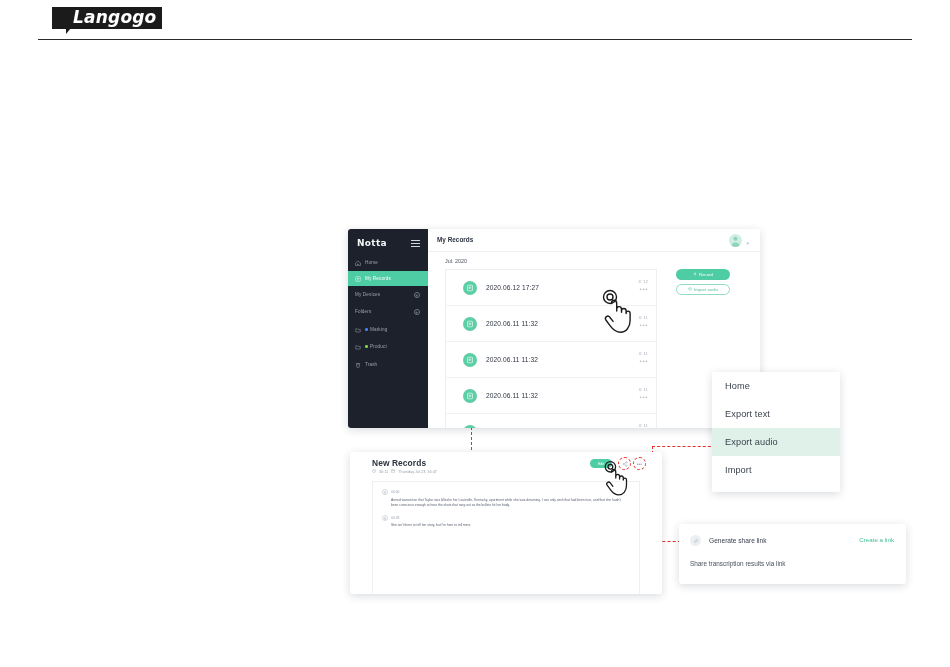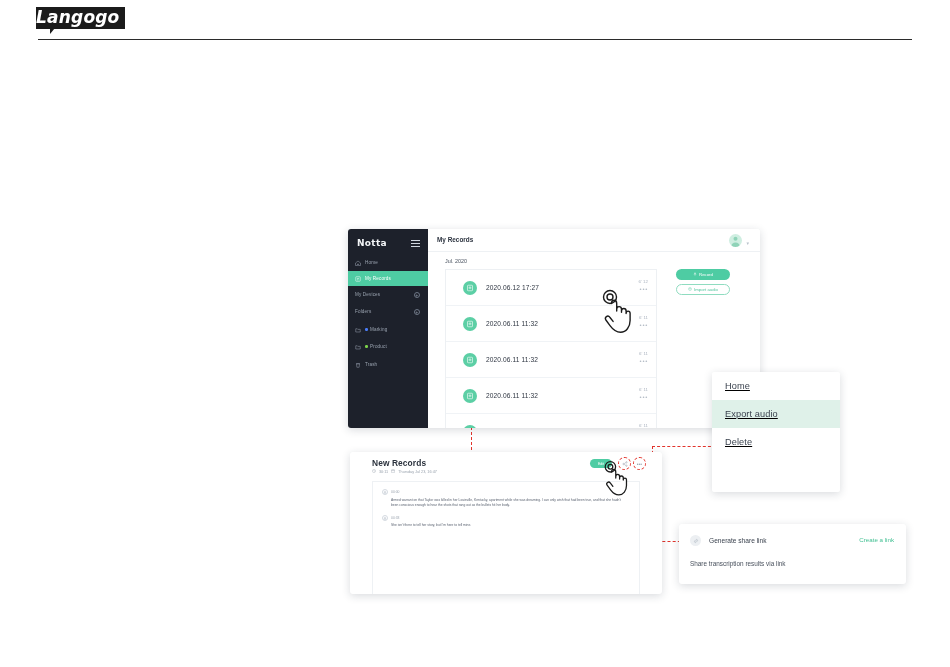--- a/index.html
+++ b/index.html
@@ -14,12 +14,12 @@
   
   .brand-bar { position: absolute; left: 0; top: 0; width: 950px; height: 46px; }
   .logo {
-    position: absolute; left: 36px; top: 7px;
+    position: absolute; left: 52px; top: 7px;
     background: #1b1b1b; color: #ffffff;
     font-family: "DejaVu Sans", sans-serif;
     font-weight: 700; font-style: italic;
     font-size: 17px; letter-spacing: .2px;
-    padding: 2px 5px 3px 0; line-height: 1;
+    padding: 2px 5px 3px 21px; line-height: 1;
   }
   .logo:after {
     content: ""; position: absolute; left: 14px; bottom: -5px;

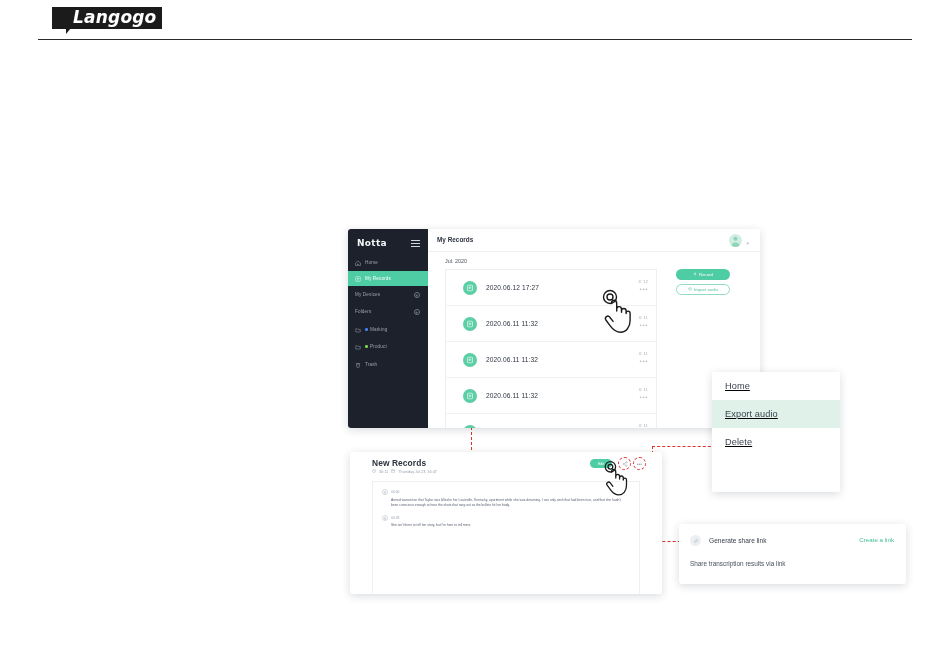--- a/index.html
+++ b/index.html
@@ -34,7 +34,7 @@
 
   
   .card { position: absolute; background: #ffffff; }
-  .shadow-md { box-shadow: 0 2px 9px rgba(30,40,60,.17); text-decoration: underline; }
+  .shadow-md { box-shadow: 0 2px 9px rgba(30,40,60,.17); }
 
   
   #records-window {

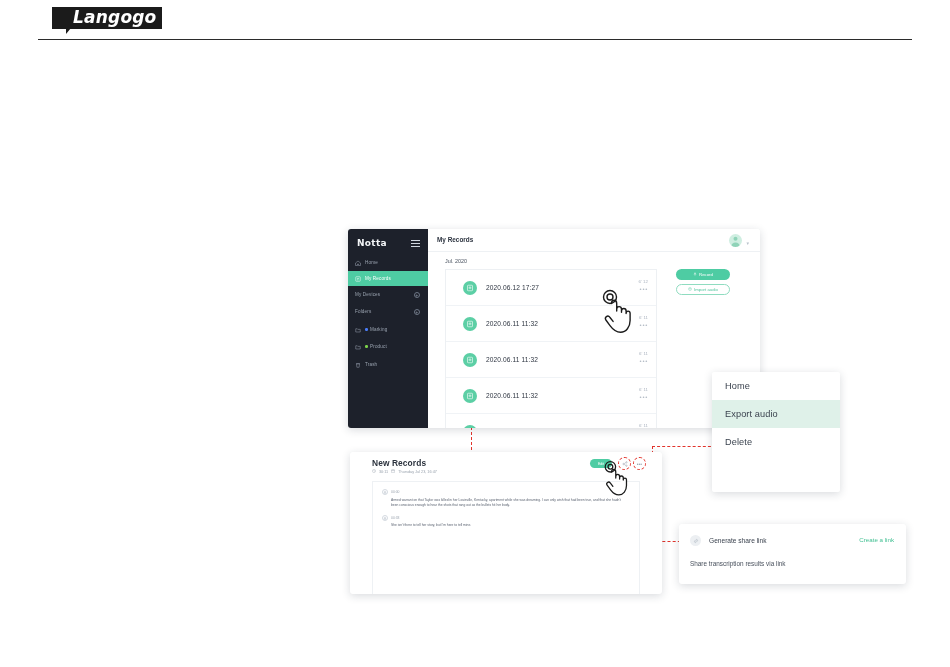--- a/index.html
+++ b/index.html
@@ -454,6 +454,7 @@
 
   <div id="context-menu" class="card shadow-md">
     <div class="menu-item">Home</div>
+    <div class="menu-item">Export text</div>
     <div class="menu-item highlight">Export audio</div>
     <div class="menu-item">Delete</div>
   </div>

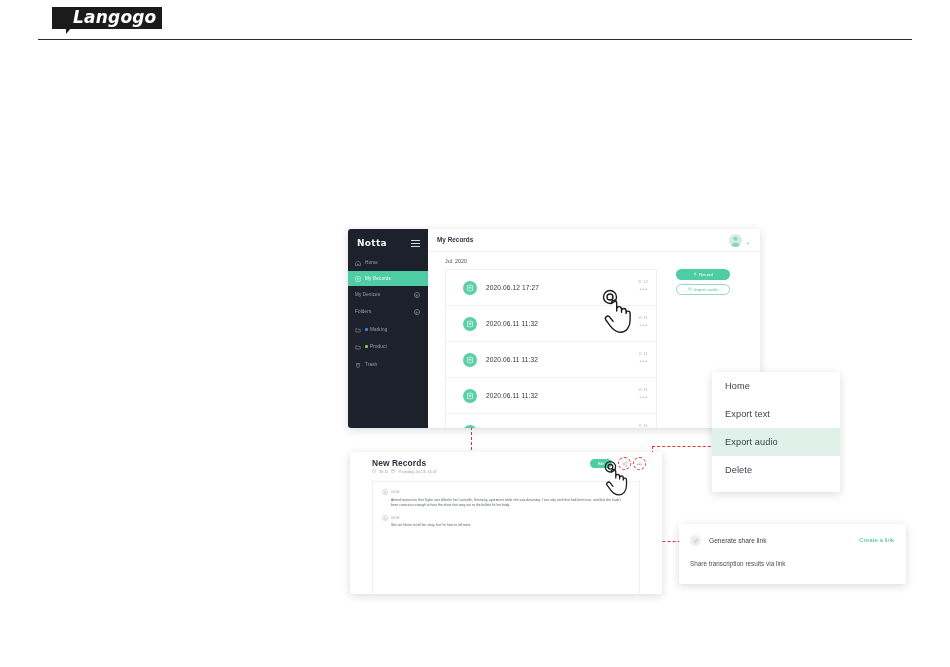--- a/index.html
+++ b/index.html
@@ -456,7 +456,7 @@
     <div class="menu-item">Home</div>
     <div class="menu-item">Export text</div>
     <div class="menu-item highlight">Export audio</div>
-    <div class="menu-item">Delete</div>
+    <div class="menu-item">Import</div>
   </div>
 
   <div id="transcript-window" class="card shadow-md">

